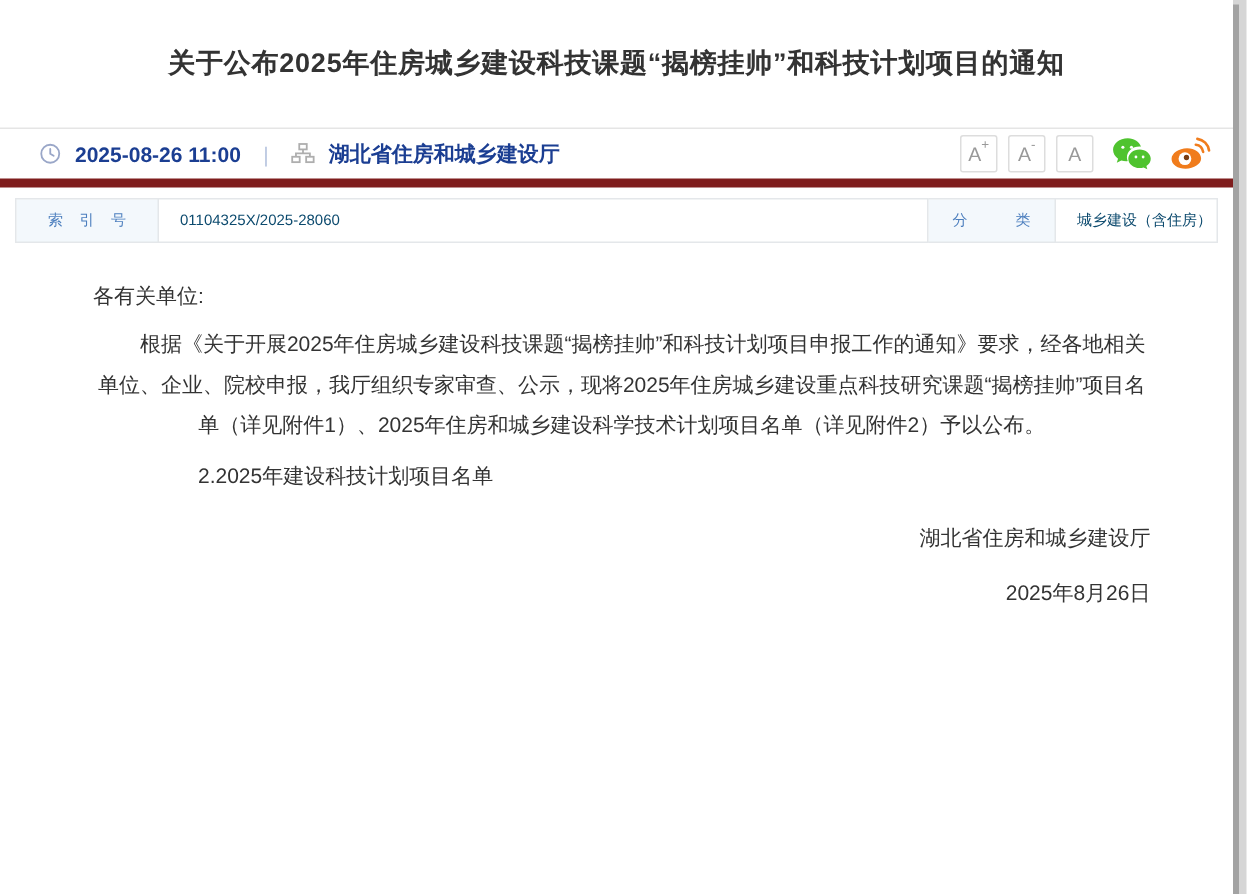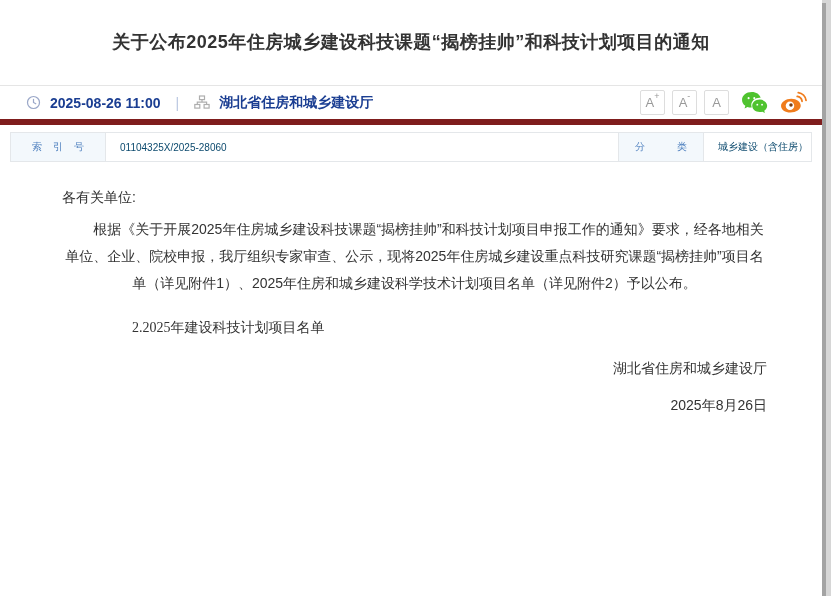--- a/index.html
+++ b/index.html
@@ -109,7 +109,7 @@
   .doc-body p.para { text-indent: 2em; margin-top: 5px; text-align: center; }
   .salutation { margin-top: 0; }
   .attach-line1 { margin-top: 6px; text-indent: 2em; }
-  .attach-line2 { margin-top: 17px; padding-left: calc(2em + 42px); font-family: Liberation Serif, serif; }
+  .attach-line2 { margin-top: 7px; padding-left: calc(2em + 42px); }
   .sign-agency { margin-top: 14px; text-align: right; }
   .sign-date   { margin-top: 10px; text-align: right; }
 </style>

